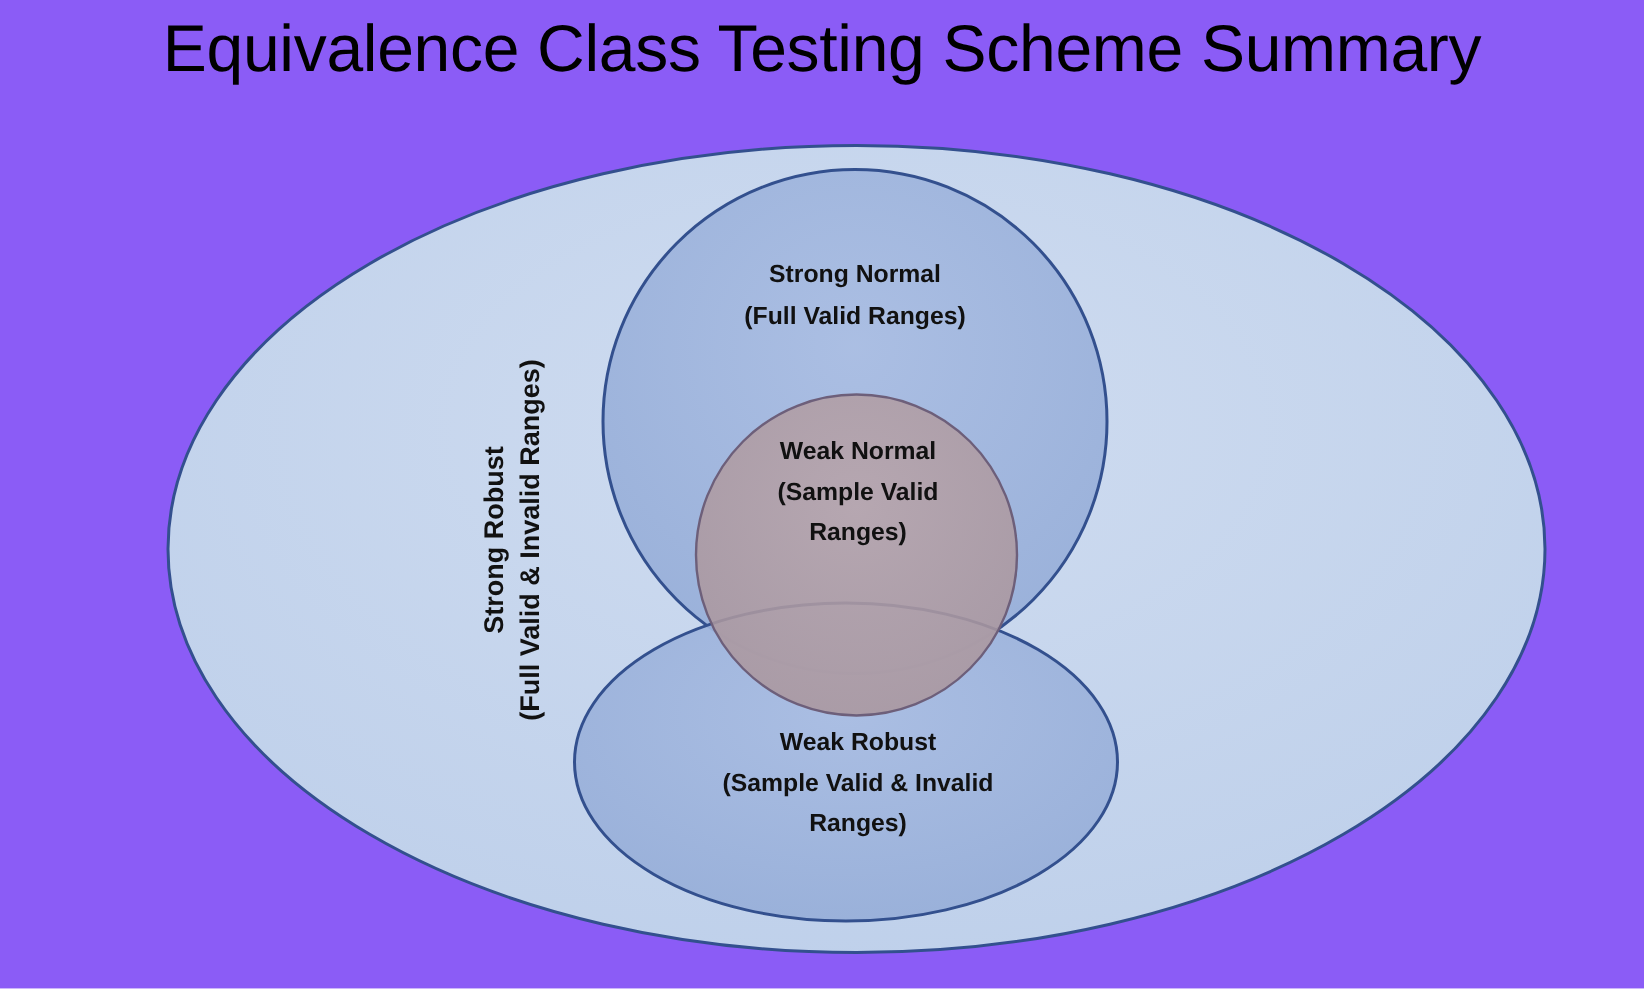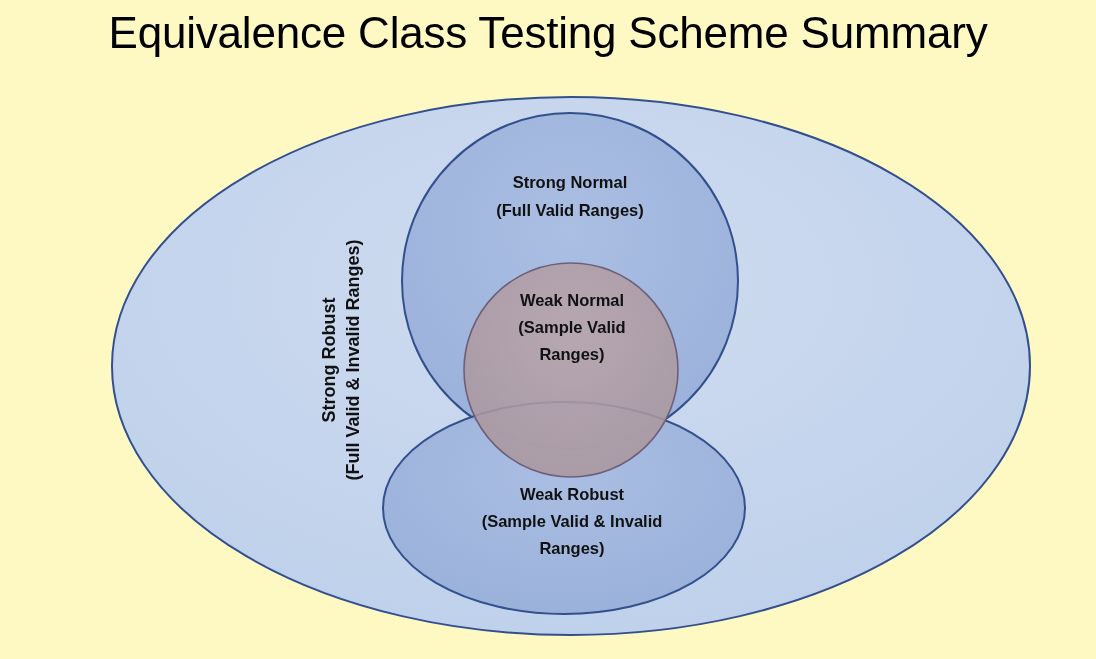--- a/index.html
+++ b/index.html
@@ -19,7 +19,7 @@
     position: relative;
     width: 1096px;
     height: 659px;
-    background: #fef9c3;
+    background: #8b5cf6;
   }
   #page-title {
     position: absolute;

